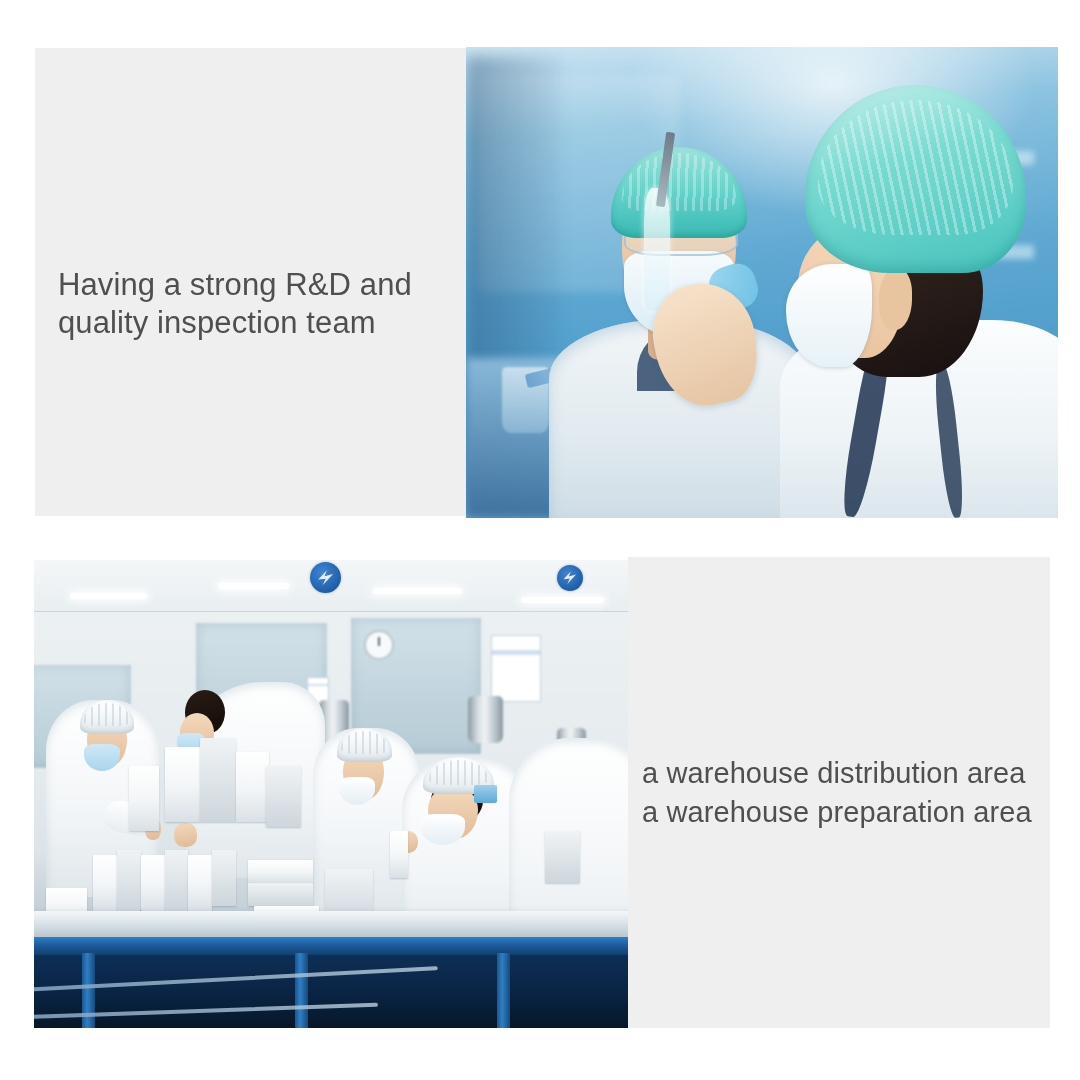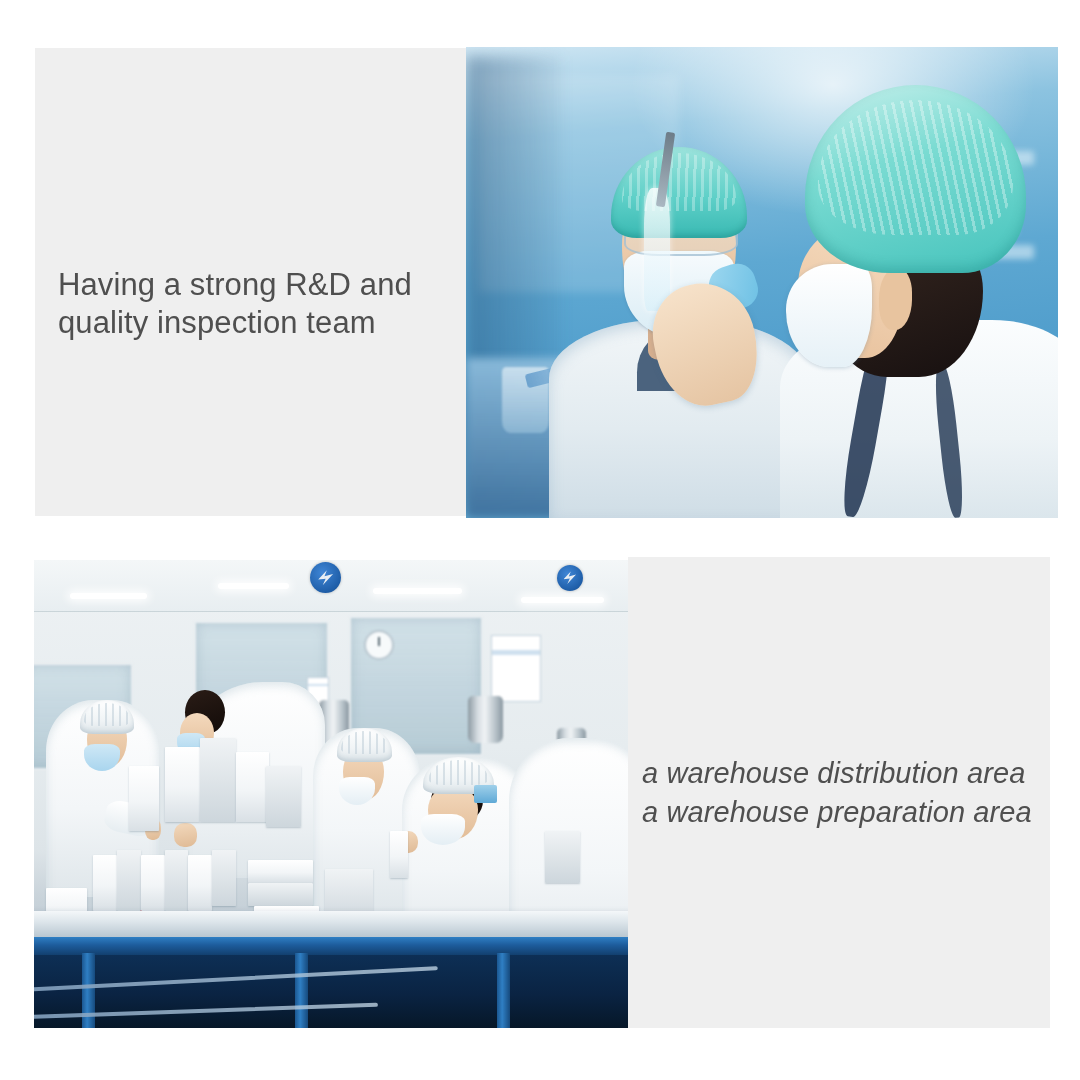--- a/index.html
+++ b/index.html
@@ -70,7 +70,6 @@
     top: 557px;
     width: 828px;
     height: 471px;
-    font-style: italic;
   }
   .bottom-photo {
     position: absolute;

